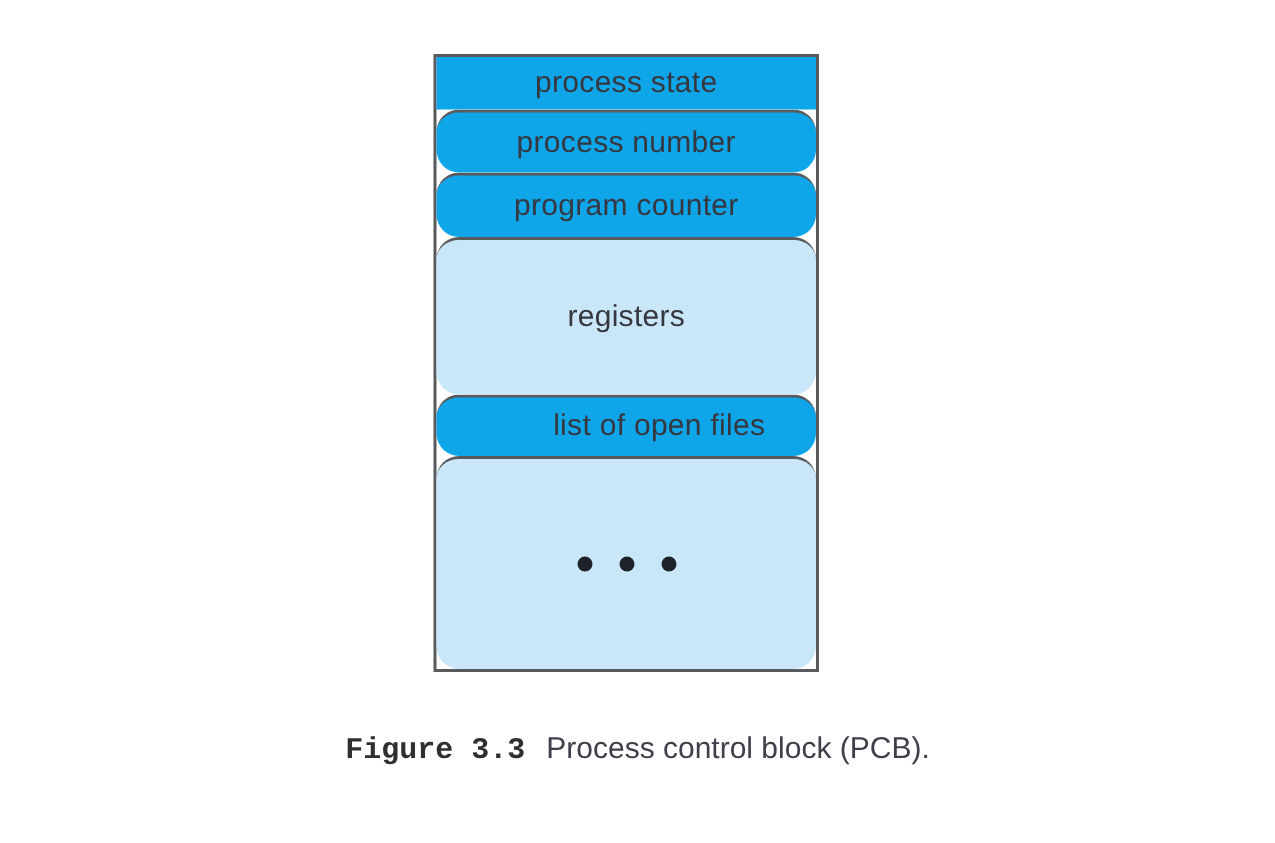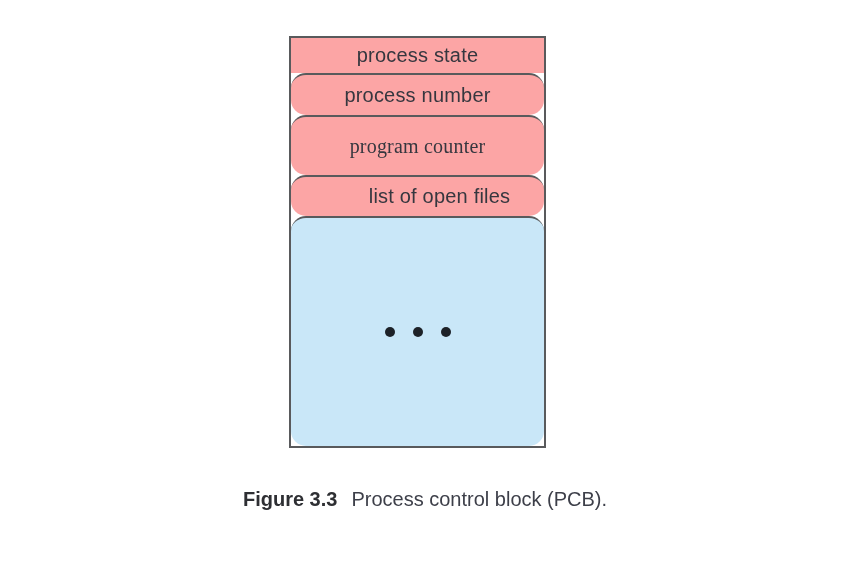--- a/index.html
+++ b/index.html
@@ -34,7 +34,7 @@
   }
   .pcb-row + .pcb-row { border-top: 2px solid #595a5c; border-radius: 15px; }
 
-  .row-gray { background: #fca5a5; }
+  .row-gray { background: #0ea5e9; }
   .row-blue { background: #c9e7f8; }
 
   .row-1 { height: 35px; }

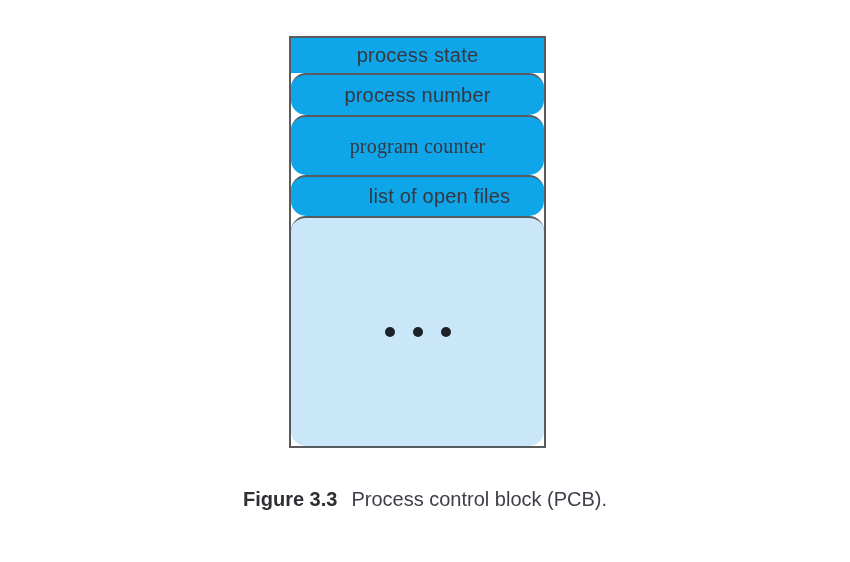--- a/index.html
+++ b/index.html
@@ -39,7 +39,7 @@
 
   .row-1 { height: 35px; }
   .row-2 { height: 42px; }
-  .row-3 { height: 60px; font-family: Liberation Serif, serif; }
+  .row-3 { height: 43px; }
   .row-4 { height: 105px; }
   .row-5 { height: 44px; }
   .row-6 { height: 41px; padding-left: 44px; }

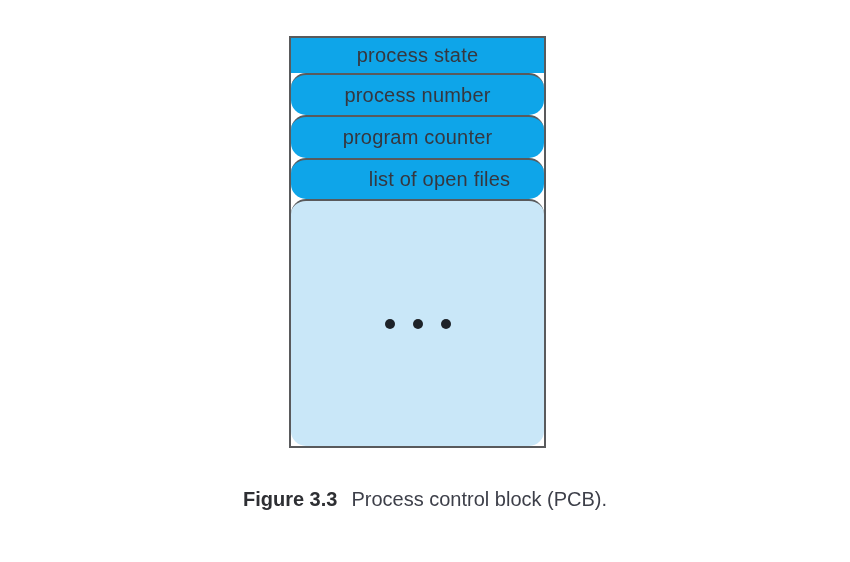--- a/index.html
+++ b/index.html
@@ -90,6 +90,9 @@
   <div class="pcb-row row-3 row-gray">
     <span>program counter</span>
   </div>
+  <div class="pcb-row row-4 row-blue">
+    <span>registers</span>
+  </div>
   <div class="pcb-row row-6 row-gray">
     <span>list of open files</span>
   </div>

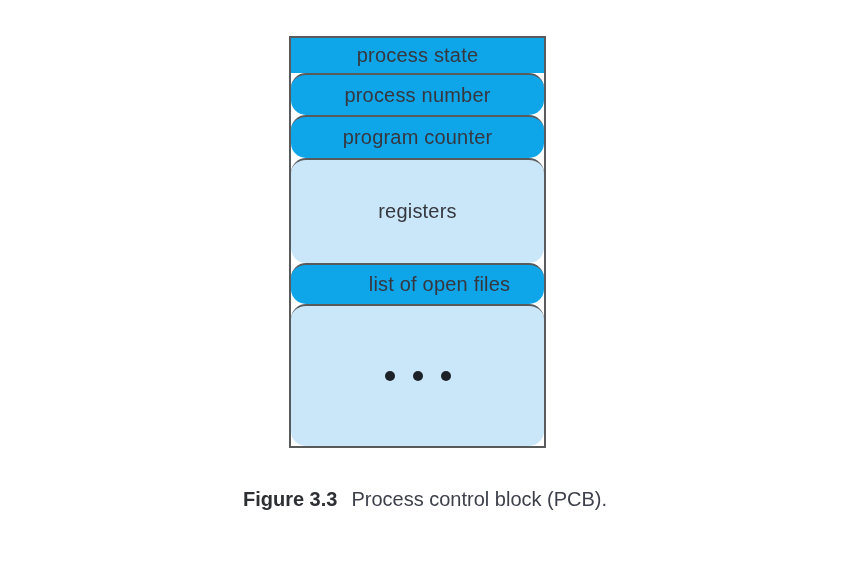--- a/index.html
+++ b/index.html
@@ -71,6 +71,7 @@
   .figure-caption .fig-label {
     font-weight: bold;
     color: #2e2f33;
+    font-family: Liberation Mono, monospace;
   }
   .figure-caption .fig-title {
     color: #3d3f49;

